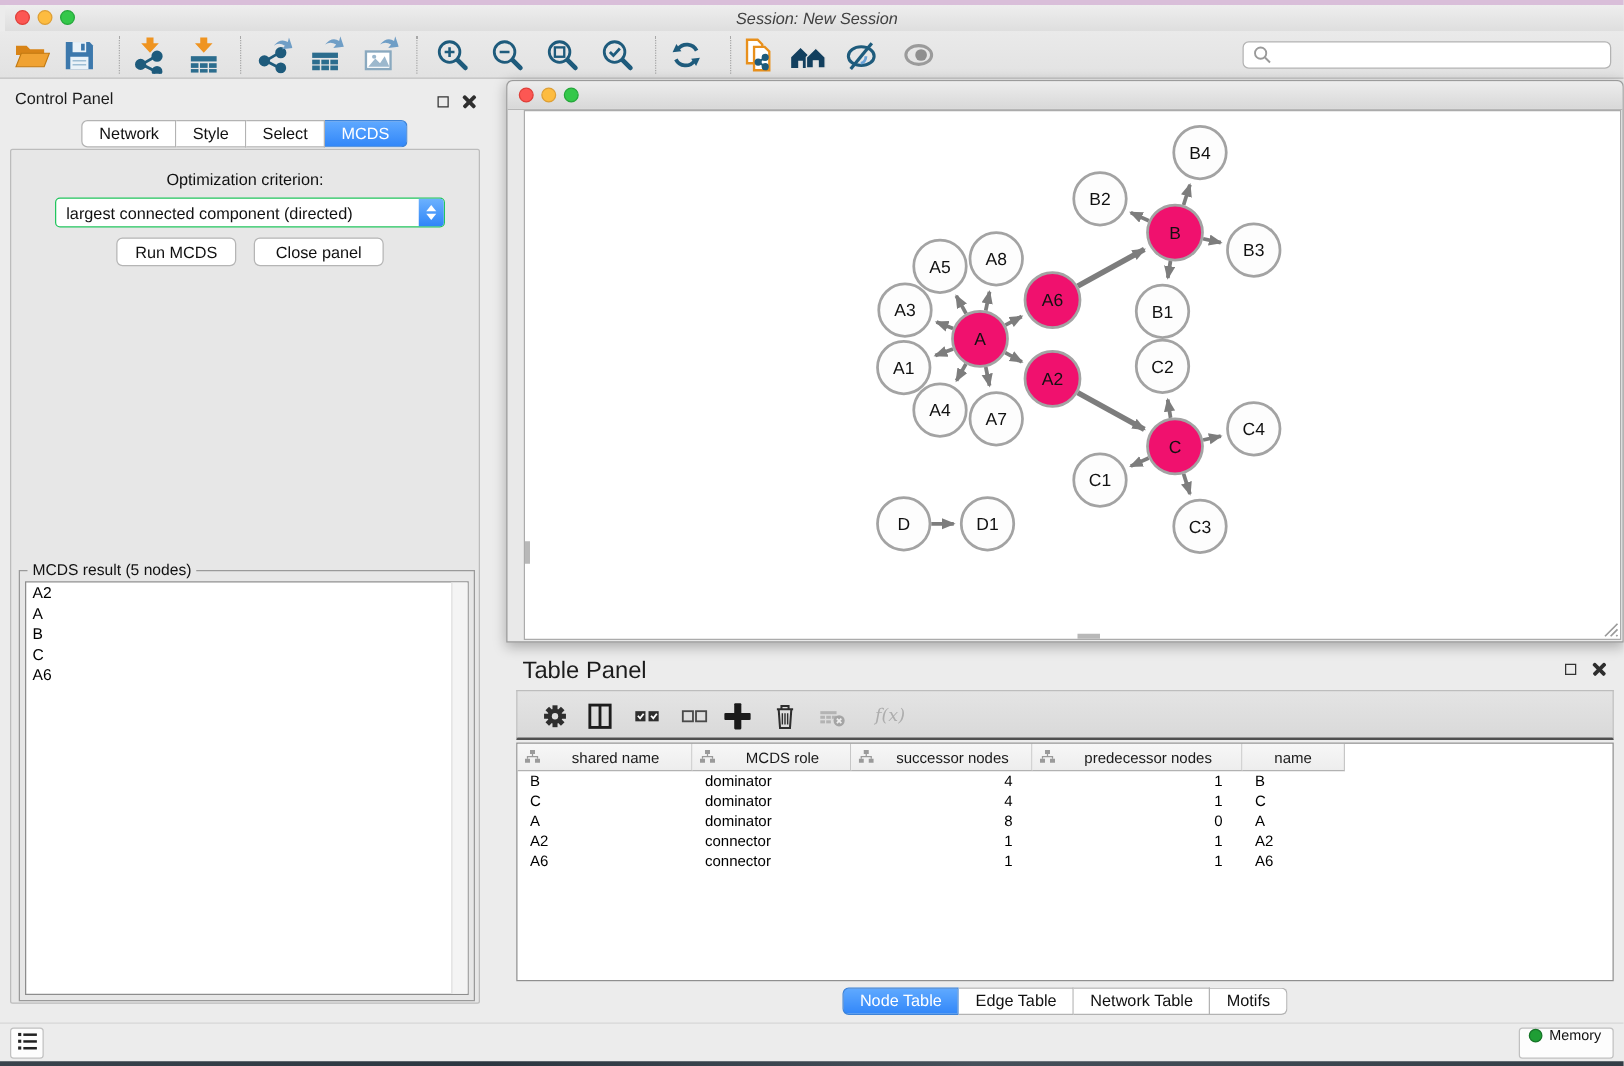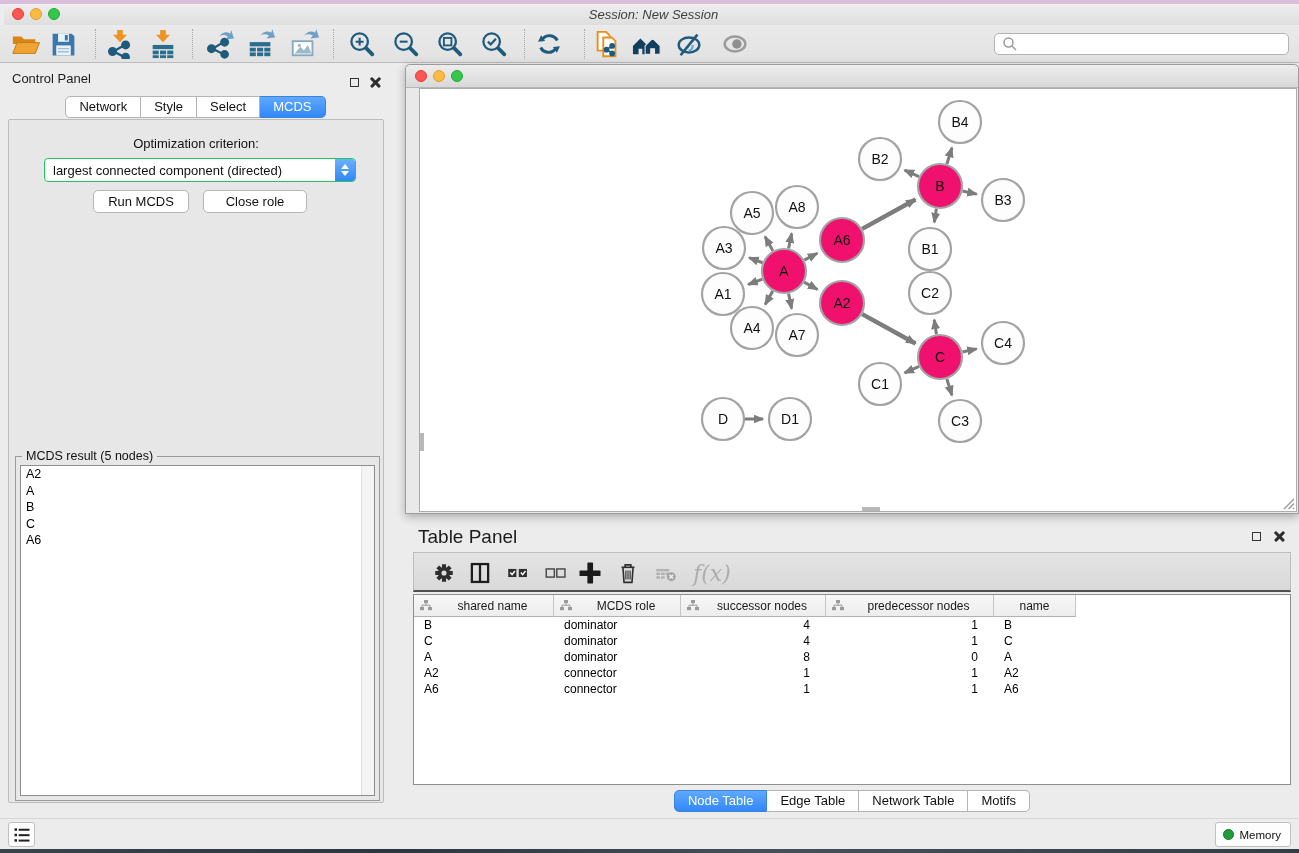--- a/index.html
+++ b/index.html
@@ -306,7 +306,7 @@
           </span>
       </div>
       <div class="cp-btn" style="left:84px;width:96px">Run MCDS</div>
-      <div class="cp-btn" style="left:194px;width:104px">Close role</div>
+      <div class="cp-btn" style="left:194px;width:104px">Close panel</div>
 
       <div class="result-group">
         <span class="result-legend">MCDS result (5 nodes)</span>

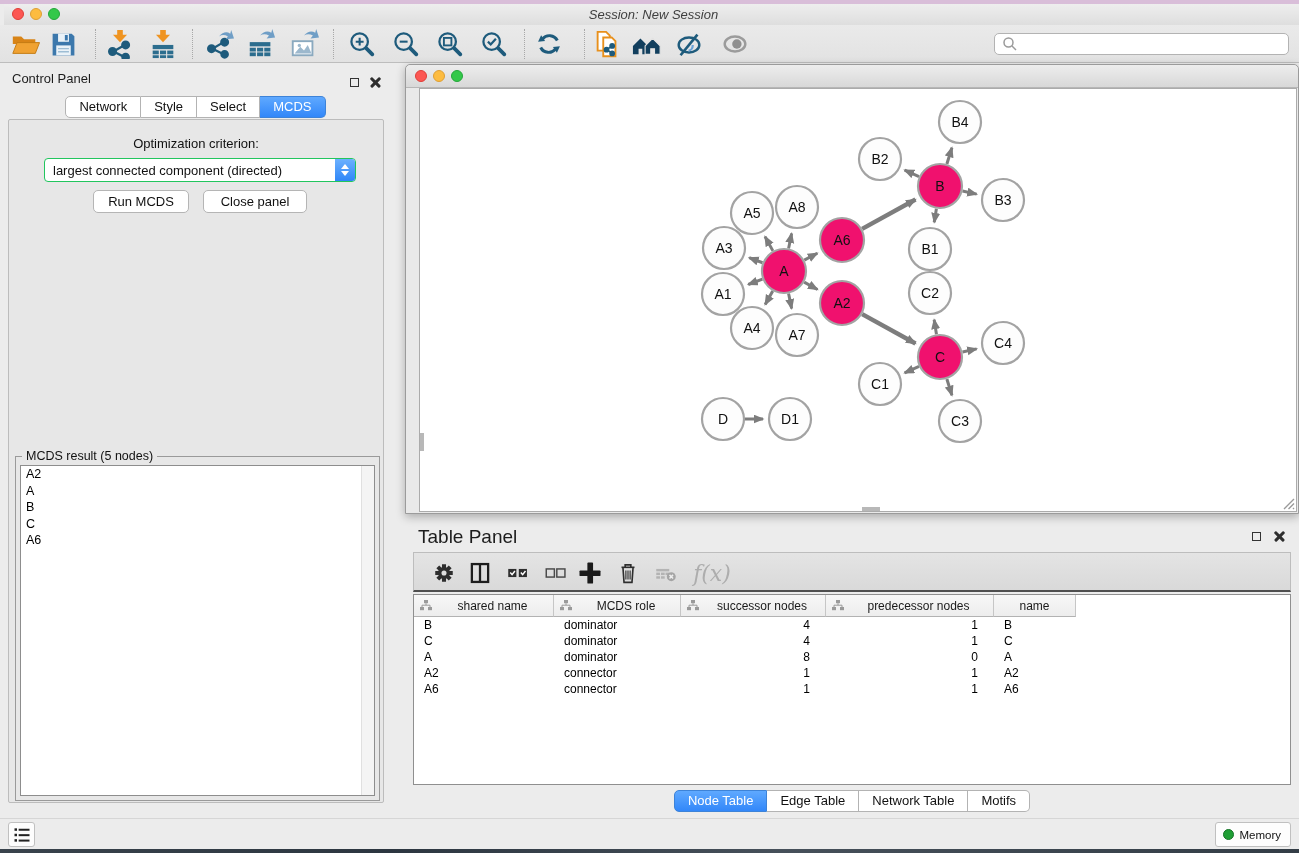--- a/index.html
+++ b/index.html
@@ -77,7 +77,7 @@
   .tp-toolbar { position:absolute; left:8px; right:8px; top:34px; height:40px;
     background:linear-gradient(#e4e4e4,#d9d9d9); border:1px solid #bdbdbd; border-bottom:2px solid #4f4f4f; }
   .tp-tool { position:absolute; top:4px; width:32px; height:32px; display:flex; align-items:center; justify-content:center; }
-  .fx-label { font-family:"DejaVu Serif", serif; font-style:italic; font-size:22px; color:#adadad; }
+  .fx-label { font-family:"DejaVu Serif", serif; font-style:italic; font-size:14px; color:#adadad; }
   .tp-table { position:absolute; left:8px; right:8px; top:76px; height:191px; background:#fff; border:1px solid #8f8f8f; overflow:hidden; }
   .tp-header { position:absolute; left:0; top:0; height:22px; display:flex; }
   .th-cell { height:22px; background:linear-gradient(#f7f7f7,#ededed); border-right:1px solid #c6c6c6; border-bottom:1px solid #b2b2b2;

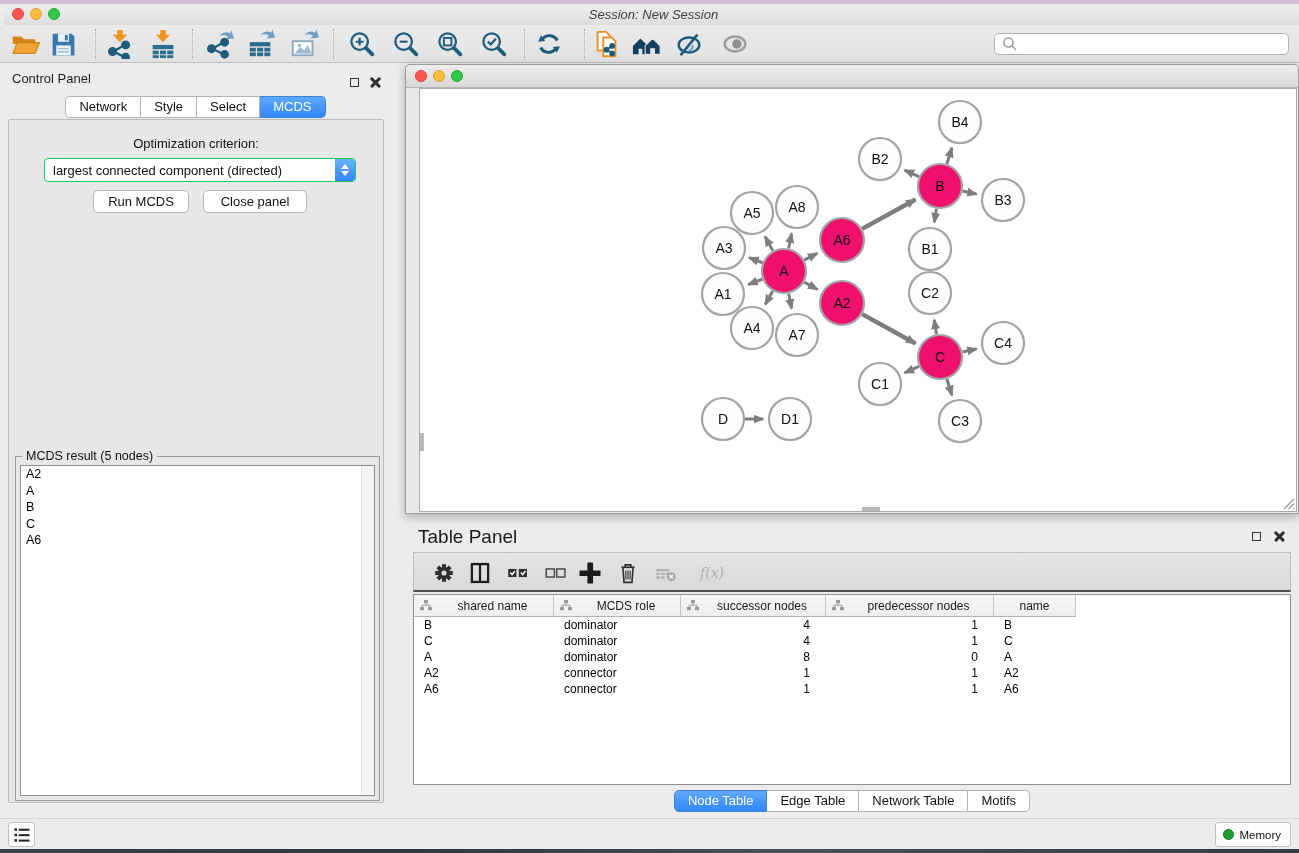--- a/index.html
+++ b/index.html
@@ -92,7 +92,7 @@
   
   .statusbar { position:absolute; left:0; top:818px; width:100%; height:31px; background:#ececec; border-top:1px solid #d6d6d6; }
   .sb-btn { position:absolute; top:3px; height:25px; background:#fdfdfd; border:1px solid #c0c0c0; border-radius:3px;
-    display:flex; align-items:center; justify-content:center; }
+    display:flex; justify-content:center; }
   .memory-dot { width:11px; height:11px; border-radius:50%; background:#1f9e35; border:1px solid #157427; margin:0 5px 0 7px; }
   .memory-text { font-size:11.5px; color:#111; margin-right:9px; }
   .desktop-bottom-strip { position:absolute; left:0; top:849px; width:100%; height:4px;

